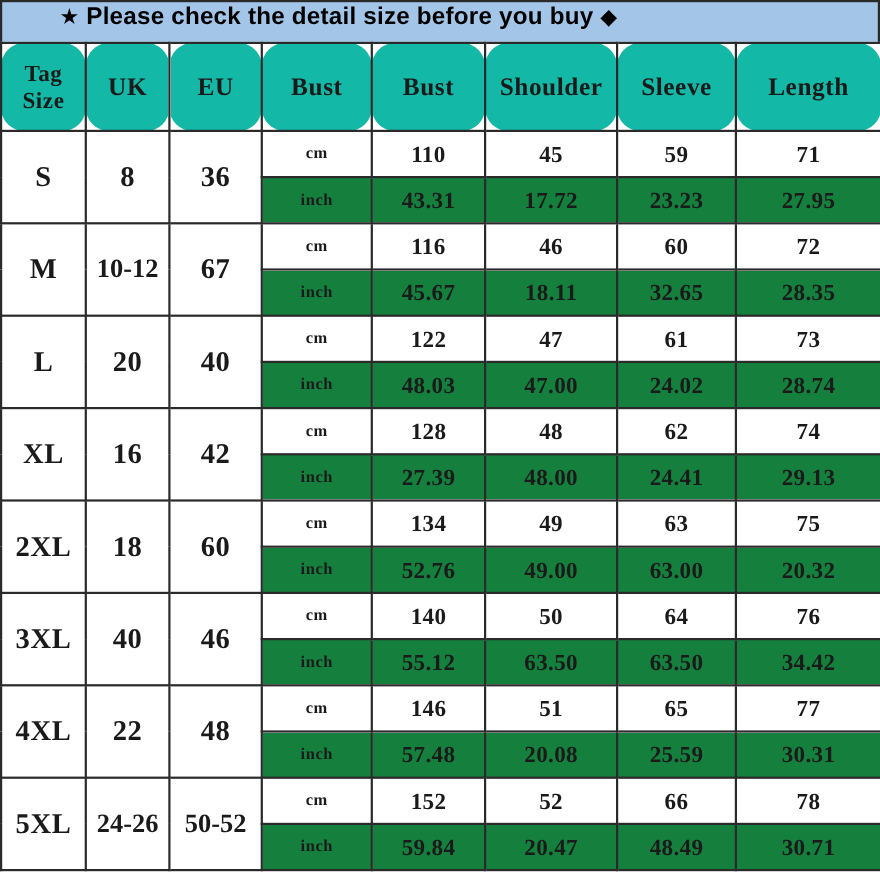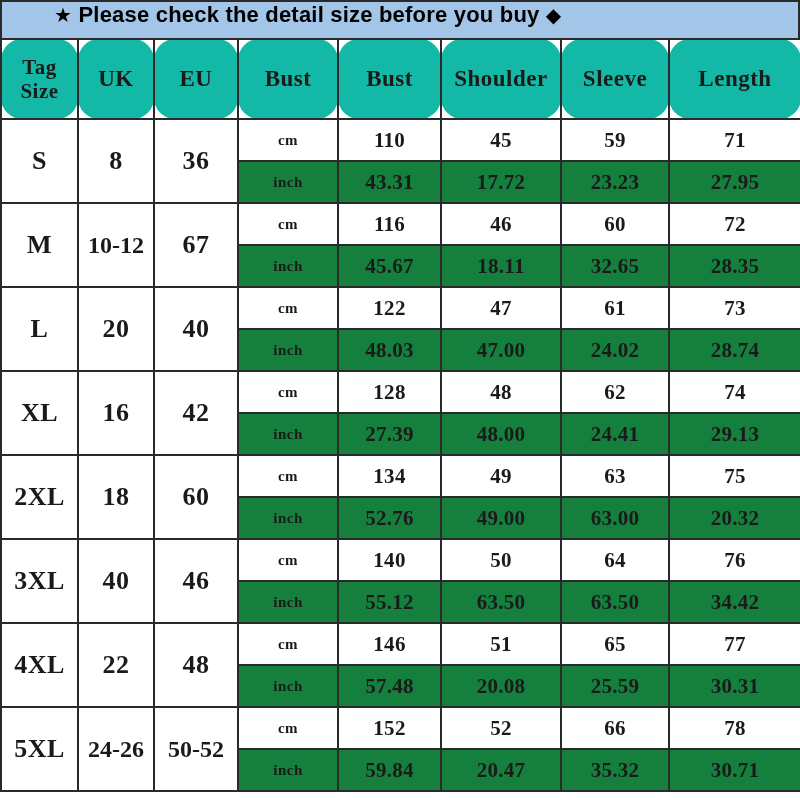--- a/index.html
+++ b/index.html
@@ -260,7 +260,7 @@
         <td class="unit-cell">inch</td>
         <td class="val-cell">59.84</td>
         <td class="val-cell">20.47</td>
-        <td class="val-cell">35.32</td>
+        <td class="val-cell">48.49</td>
         <td class="val-cell">30.71</td>
       </tr>
     </tbody>

